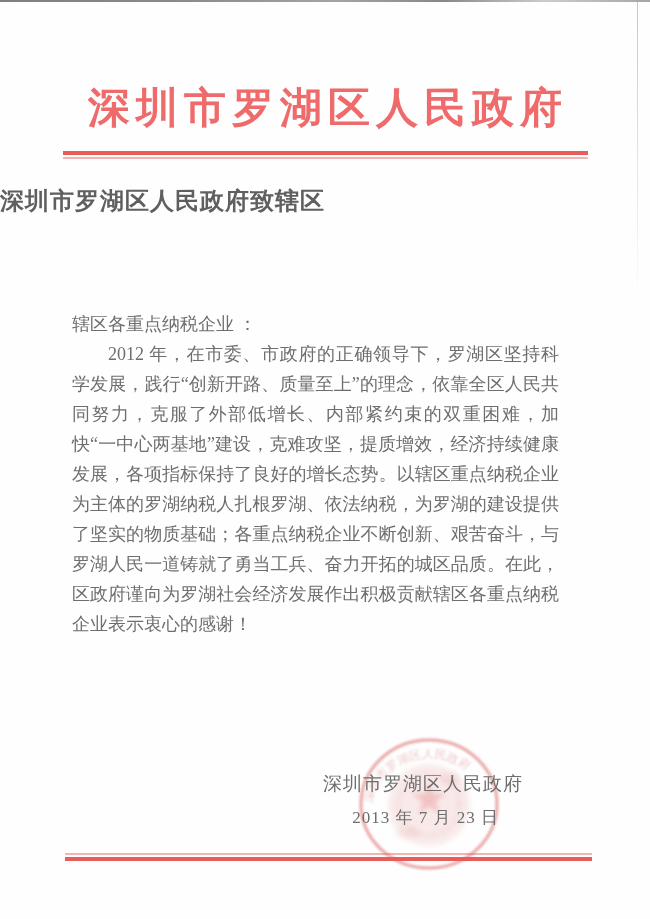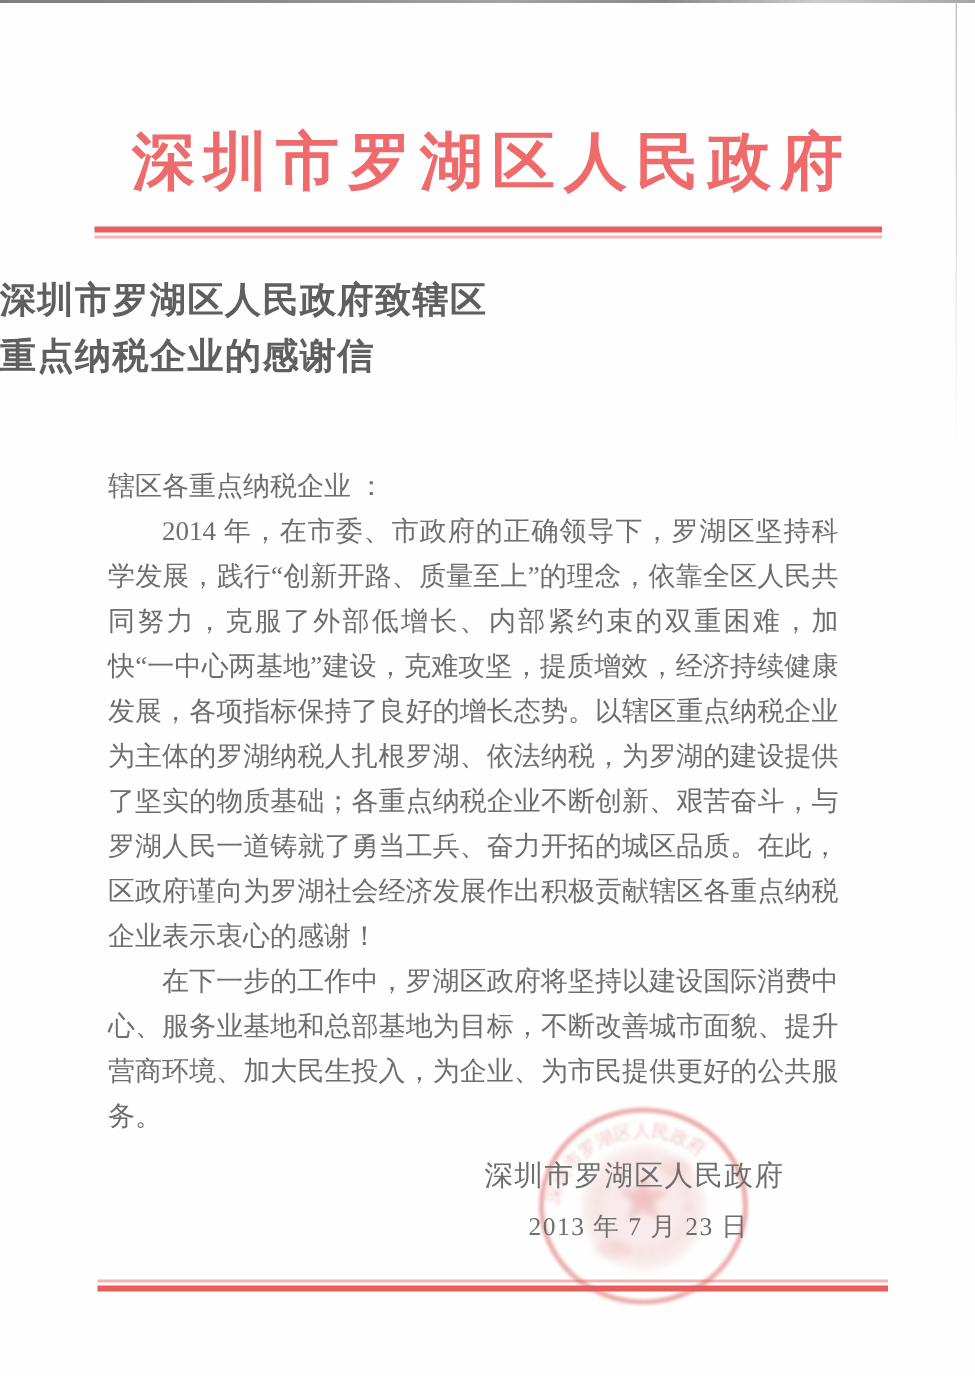--- a/index.html
+++ b/index.html
@@ -87,7 +87,6 @@
 
   <div class="doc-title">
     <div>深圳市罗湖区人民政府致辖区</div>
-    <div>重点纳税企业的感谢信</div>
   </div>
 
   <div class="body-block">

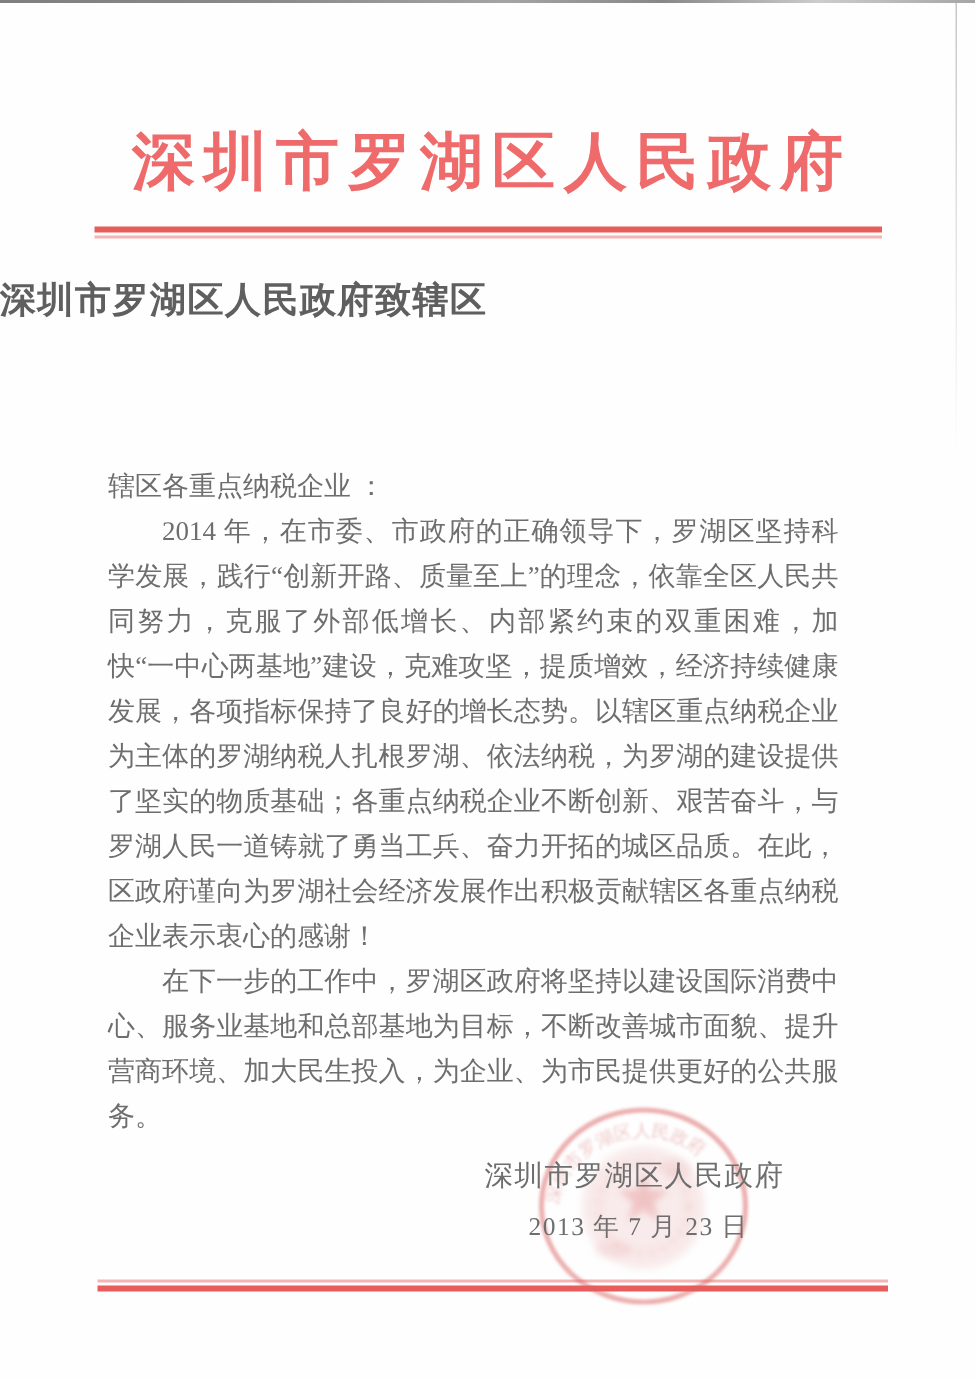--- a/index.html
+++ b/index.html
@@ -91,7 +91,7 @@
 
   <div class="body-block">
     <p class="salutation">辖区各重点纳税企业 ：</p>
-    <p>2014 年，在市委、市政府的正确领导下，罗湖区坚持科学发展，践行“创新开路、质量至上”的理念，依靠全区人民共同努力，克服了外部低增长、内部紧约束的双重困难，加快“一中心两基地”建设，克难攻坚，提质增效，经济持续健康发展，各项指标保持了良好的增长态势。以辖区重点纳税企业为主体的罗湖纳税人扎根罗湖、依法纳税，为罗湖的建设提供了坚实的物质基础；各重点纳税企业不断创新、艰苦奋斗，与罗湖人民一道铸就了勇当工兵、奋力开拓的城区品质。在此，区政府谨向为罗湖社会经济发展作出积极贡献辖区各重点纳税企业表示衷心的感谢！</p>
+    <p>2012 年，在市委、市政府的正确领导下，罗湖区坚持科学发展，践行“创新开路、质量至上”的理念，依靠全区人民共同努力，克服了外部低增长、内部紧约束的双重困难，加快“一中心两基地”建设，克难攻坚，提质增效，经济持续健康发展，各项指标保持了良好的增长态势。以辖区重点纳税企业为主体的罗湖纳税人扎根罗湖、依法纳税，为罗湖的建设提供了坚实的物质基础；各重点纳税企业不断创新、艰苦奋斗，与罗湖人民一道铸就了勇当工兵、奋力开拓的城区品质。在此，区政府谨向为罗湖社会经济发展作出积极贡献辖区各重点纳税企业表示衷心的感谢！</p>
     <p>在下一步的工作中，罗湖区政府将坚持以建设国际消费中心、服务业基地和总部基地为目标，不断改善城市面貌、提升营商环境、加大民生投入，为企业、为市民提供更好的公共服务。</p>
   </div>
 

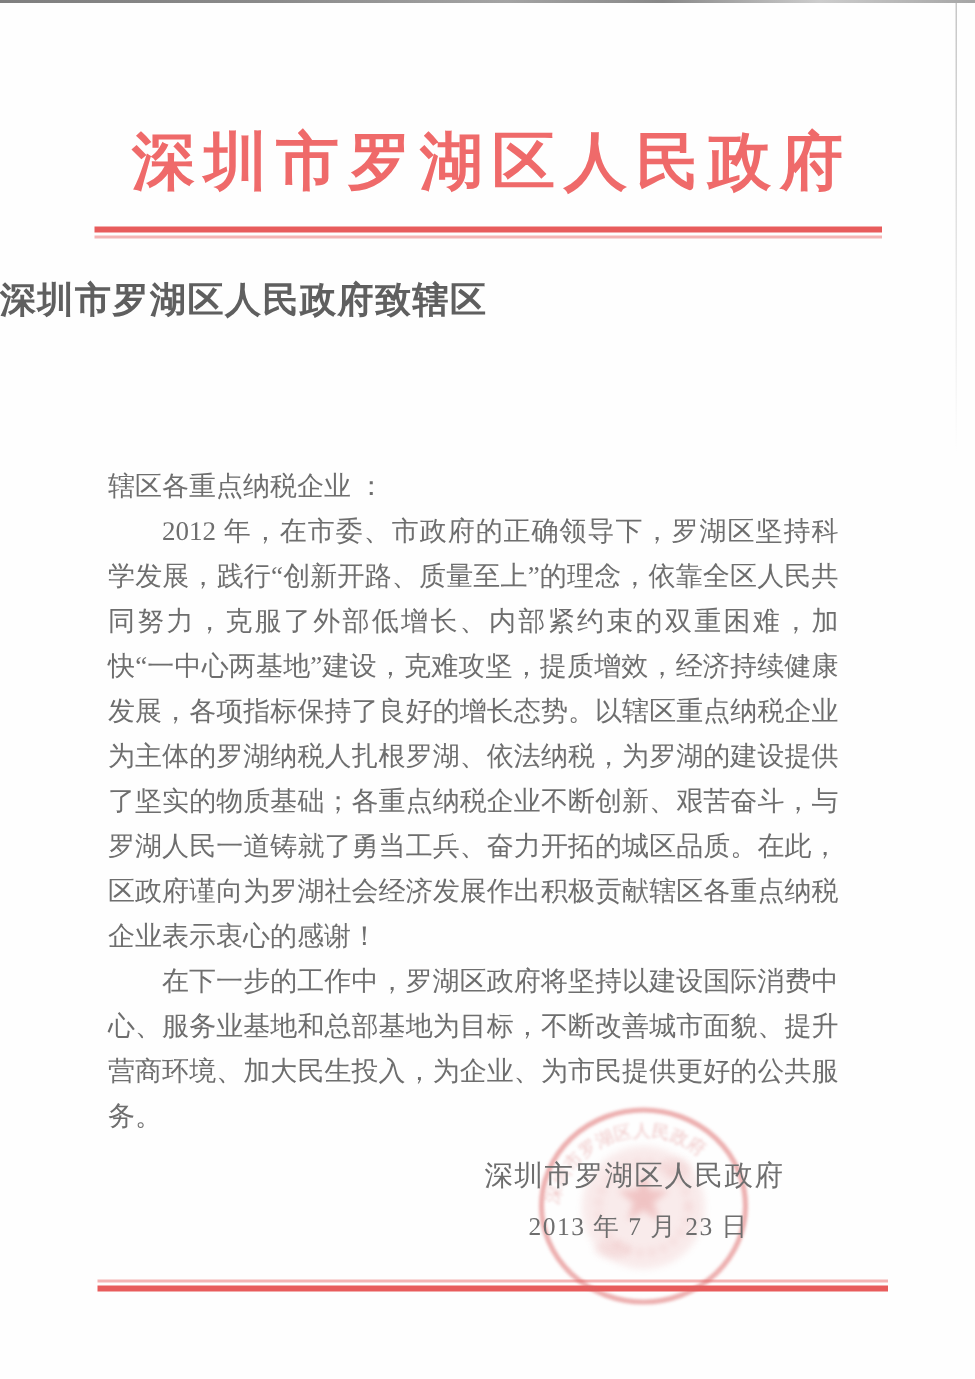--- a/index.html
+++ b/index.html
@@ -92,7 +92,6 @@
   <div class="body-block">
     <p class="salutation">辖区各重点纳税企业 ：</p>
     <p>2012 年，在市委、市政府的正确领导下，罗湖区坚持科学发展，践行“创新开路、质量至上”的理念，依靠全区人民共同努力，克服了外部低增长、内部紧约束的双重困难，加快“一中心两基地”建设，克难攻坚，提质增效，经济持续健康发展，各项指标保持了良好的增长态势。以辖区重点纳税企业为主体的罗湖纳税人扎根罗湖、依法纳税，为罗湖的建设提供了坚实的物质基础；各重点纳税企业不断创新、艰苦奋斗，与罗湖人民一道铸就了勇当工兵、奋力开拓的城区品质。在此，区政府谨向为罗湖社会经济发展作出积极贡献辖区各重点纳税企业表示衷心的感谢！</p>
-    <p>在下一步的工作中，罗湖区政府将坚持以建设国际消费中心、服务业基地和总部基地为目标，不断改善城市面貌、提升营商环境、加大民生投入，为企业、为市民提供更好的公共服务。</p>
   </div>
 
   <div class="rule-bottom-thin"></div>

